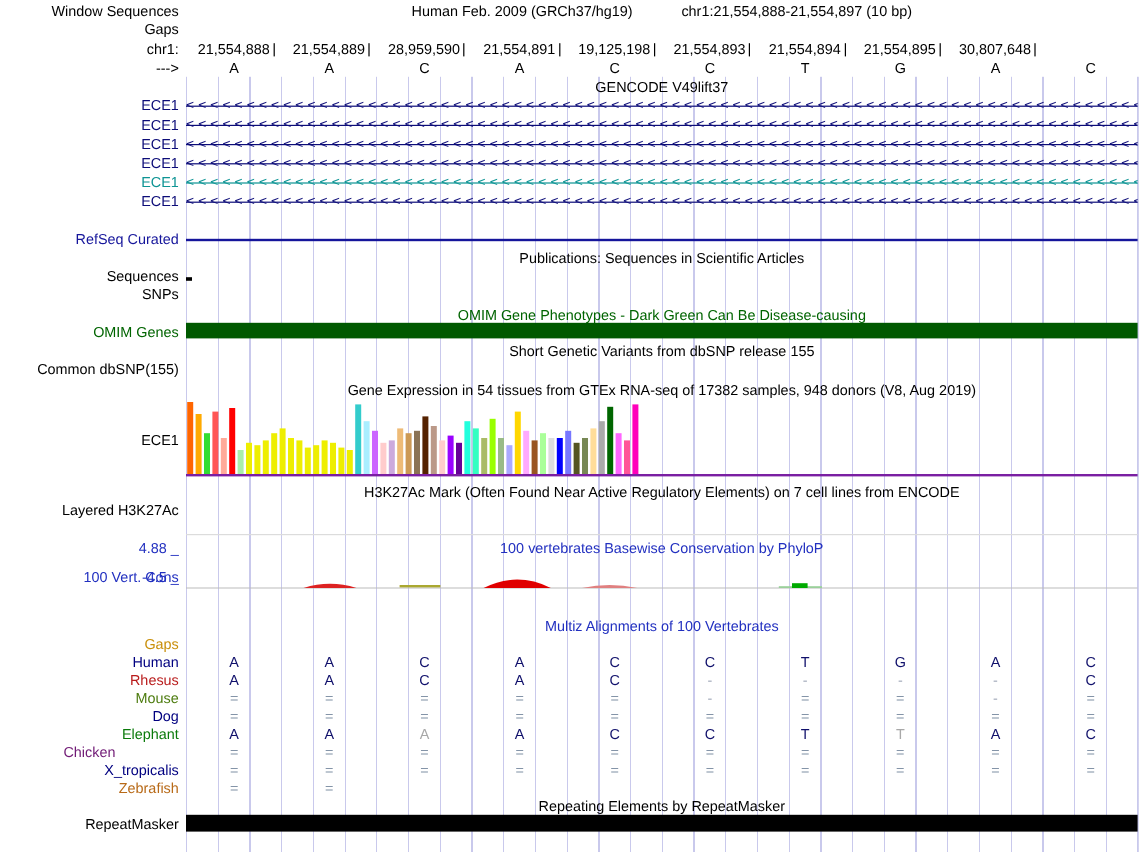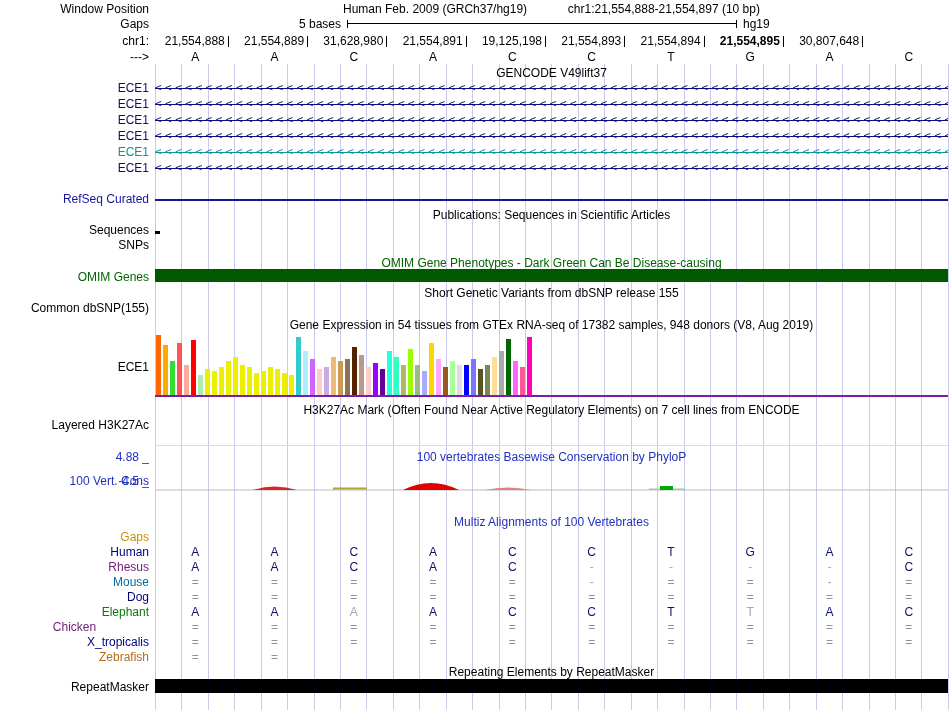--- a/index.html
+++ b/index.html
@@ -45,7 +45,7 @@
 
   <div class="gridlines"></div>
 
-  <div class="left-label" style="top:2px">Window Position</div>
+  <div class="left-label" style="top:2px">Window Sequences</div>
   <div class="title" style="top:2px">
     <span>Human Feb. 2009 (GRCh37/hg19)</span>
     <span style="display:inline-block;width:34px"></span>

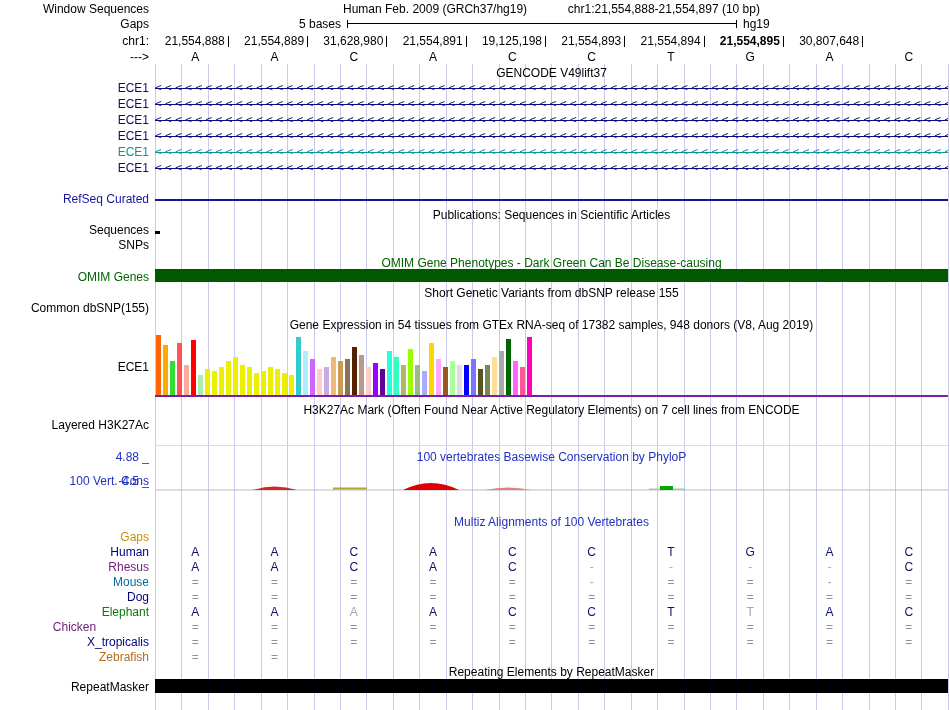--- a/index.html
+++ b/index.html
@@ -53,11 +53,6 @@
   </div>
 
   <div class="left-label" style="top:17px">Gaps</div>
-  <div class="abs" style="left:155px; top:17px; width:793px; height:15px;">
-    <span class="abs" style="left:0; top:0; width:186px; text-align:right;">5 bases</span>
-    <span class="scalebar" style="left:192px; top:3px; width:388px;"></span>
-    <span class="abs" style="left:588px; top:0;">hg19</span>
-  </div>
 
   <div class="left-label" style="top:34px">chr1:</div>
   <div>

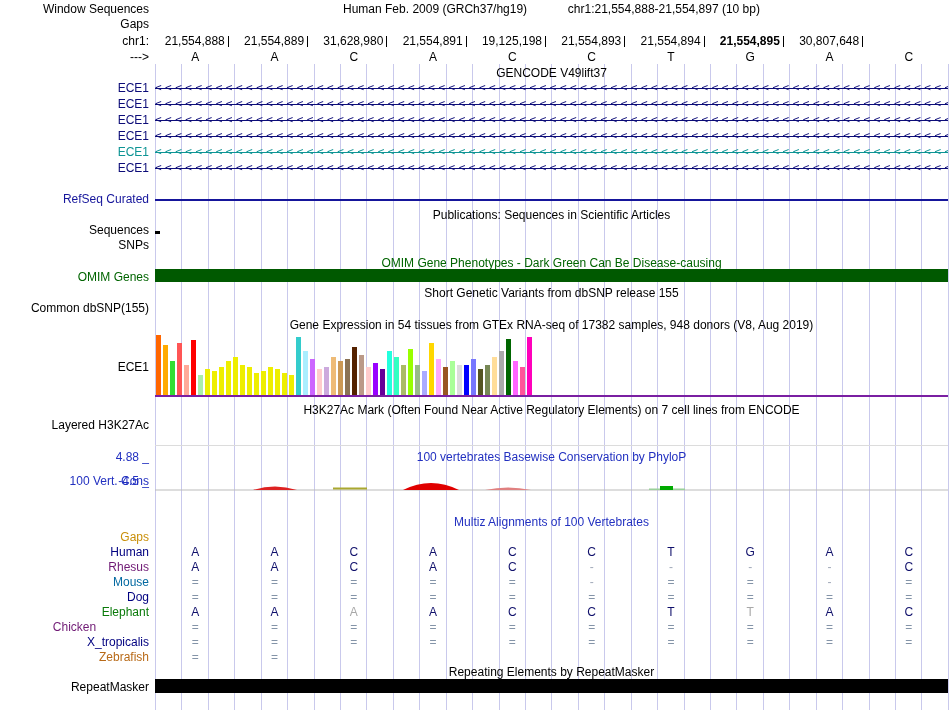--- a/index.html
+++ b/index.html
@@ -58,7 +58,7 @@
   <div>
       <div class="coord" style="left: 155.5px; width: 73.3px;"><span>21,554,888</span><span class="coord-tick"></span></div>
       <div class="coord" style="left: 234.8px; width: 73.3px;"><span>21,554,889</span><span class="coord-tick"></span></div>
-      <div class="coord" style="left: 314.1px; width: 73.3px;"><span>31,628,980</span><span class="coord-tick"></span></div>
+      <div class="coord" style="left: 314.1px; width: 73.3px;"><span>28,959,590</span><span class="coord-tick"></span></div>
       <div class="coord" style="left: 393.4px; width: 73.3px;"><span>21,554,891</span><span class="coord-tick"></span></div>
       <div class="coord" style="left: 472.7px; width: 73.3px;"><span>19,125,198</span><span class="coord-tick"></span></div>
       <div class="coord" style="left: 552px; width: 73.3px;"><span>21,554,893</span><span class="coord-tick"></span></div>

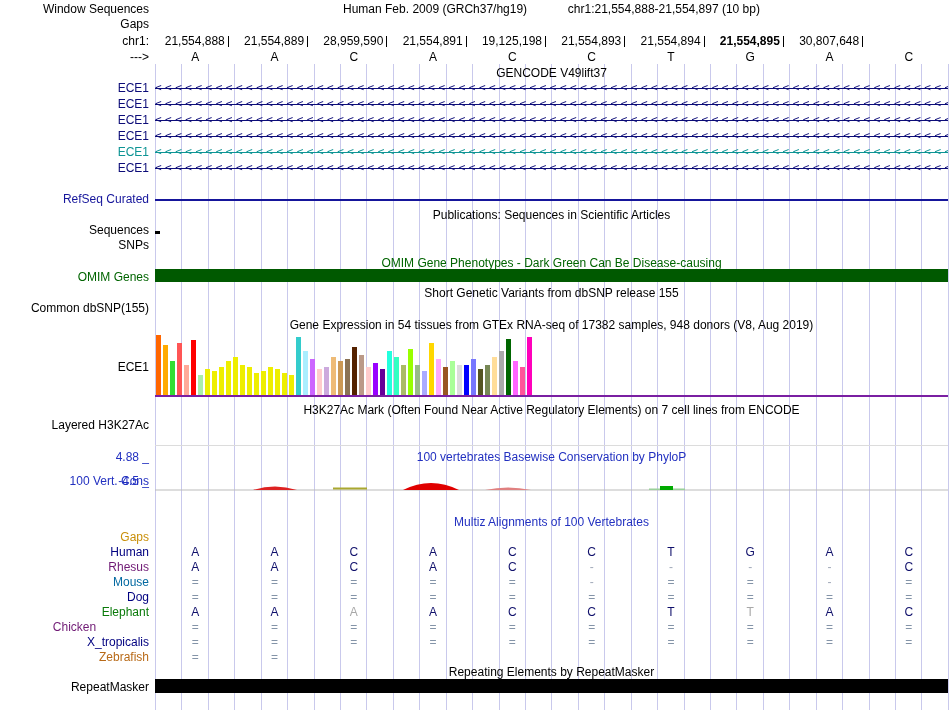--- a/index.html
+++ b/index.html
@@ -63,7 +63,7 @@
       <div class="coord" style="left: 472.7px; width: 73.3px;"><span>19,125,198</span><span class="coord-tick"></span></div>
       <div class="coord" style="left: 552px; width: 73.3px;"><span>21,554,893</span><span class="coord-tick"></span></div>
       <div class="coord" style="left: 631.3px; width: 73.3px;"><span>21,554,894</span><span class="coord-tick"></span></div>
-      <div class="coord" style="left: 710.6px; width: 73.3px; font-weight: bold;"><span>21,554,895</span><span class="coord-tick"></span></div>
+      <div class="coord" style="left: 710.6px; width: 73.3px;"><span>21,554,895</span><span class="coord-tick"></span></div>
       <div class="coord" style="left: 789.9px; width: 73.3px;"><span>30,807,648</span><span class="coord-tick"></span></div>
     </div>
 

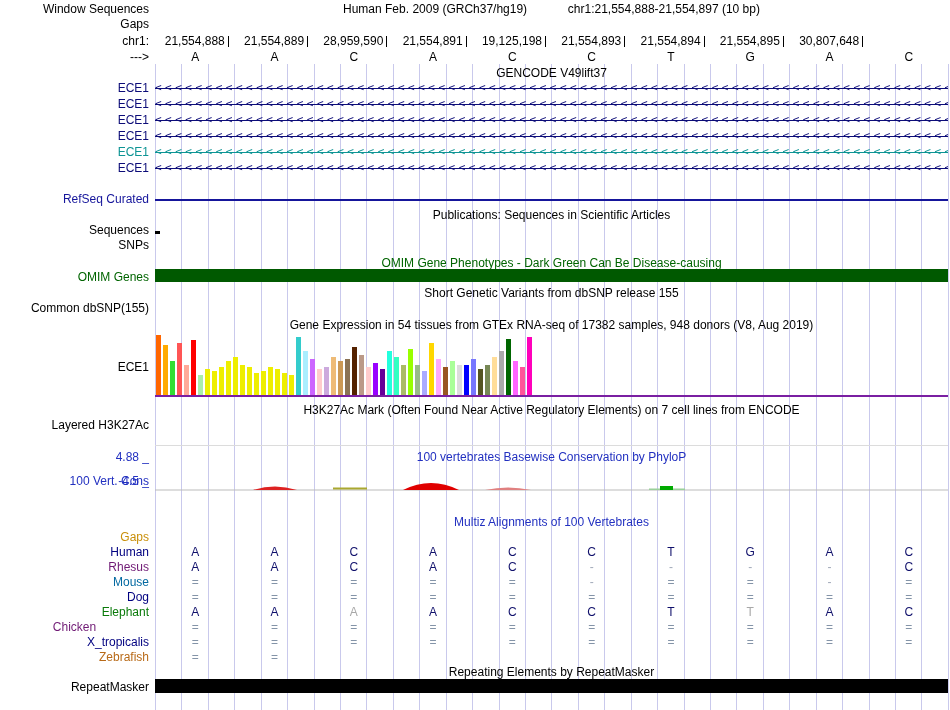--- a/index.html
+++ b/index.html
@@ -223,7 +223,7 @@
       <div class="aln-cell aln-letter" style="left: 738.25px; top: 545px;">G</div>
       <div class="aln-cell aln-letter" style="left: 817.55px; top: 545px;">A</div>
       <div class="aln-cell aln-letter" style="left: 896.85px; top: 545px;">C</div>
-      <div class="left-label" style="top: 560px; color: #701a75;">Rhesus</div>
+      <div class="left-label" style="top: 560px; color: #b91c1c;">Rhesus</div>
       <div class="aln-cell aln-letter" style="left: 183.15px; top: 560px;">A</div>
       <div class="aln-cell aln-letter" style="left: 262.45px; top: 560px;">A</div>
       <div class="aln-cell aln-letter" style="left: 341.75px; top: 560px;">C</div>

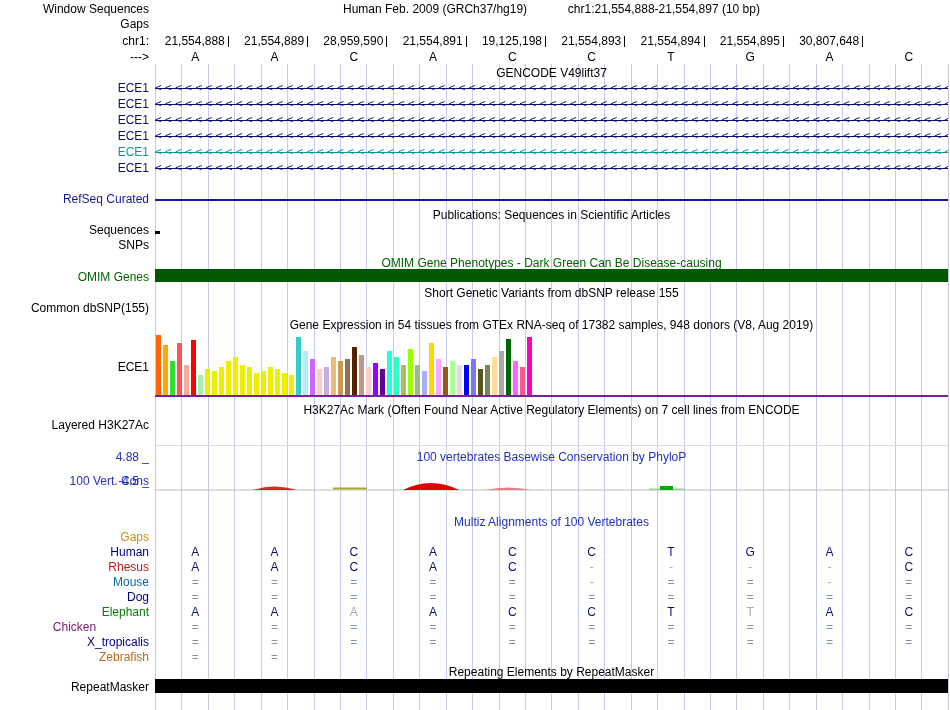--- a/index.html
+++ b/index.html
@@ -234,7 +234,7 @@
       <div class="aln-cell aln-dash" style="left: 738.25px; top: 560px;">-</div>
       <div class="aln-cell aln-dash" style="left: 817.55px; top: 560px;">-</div>
       <div class="aln-cell aln-letter" style="left: 896.85px; top: 560px;">C</div>
-      <div class="left-label" style="top: 575px; color: #0369a1;">Mouse</div>
+      <div class="left-label" style="top: 575px; color: #4d7c0f;">Mouse</div>
       <div class="aln-cell aln-eq" style="left: 183.15px; top: 575px;">=</div>
       <div class="aln-cell aln-eq" style="left: 262.45px; top: 575px;">=</div>
       <div class="aln-cell aln-eq" style="left: 341.75px; top: 575px;">=</div>

